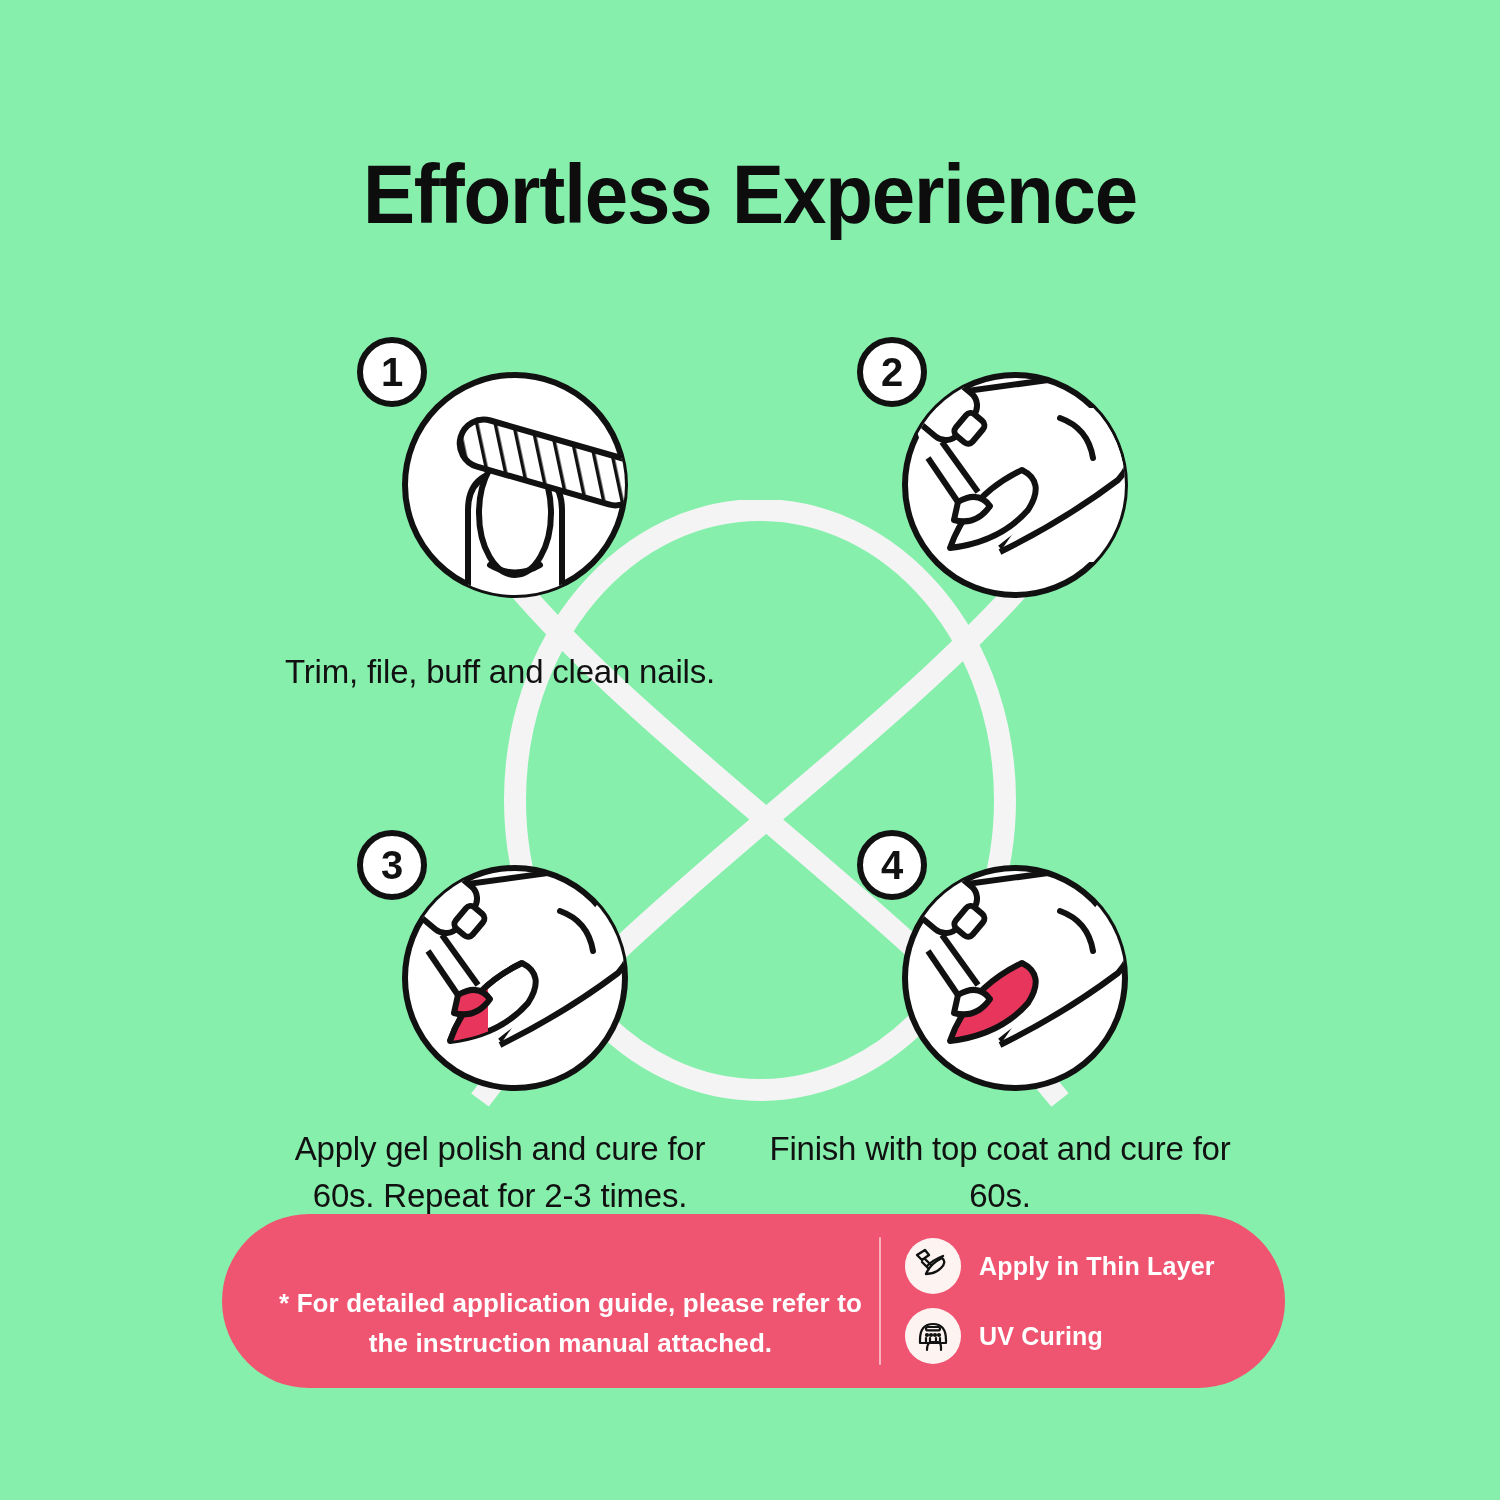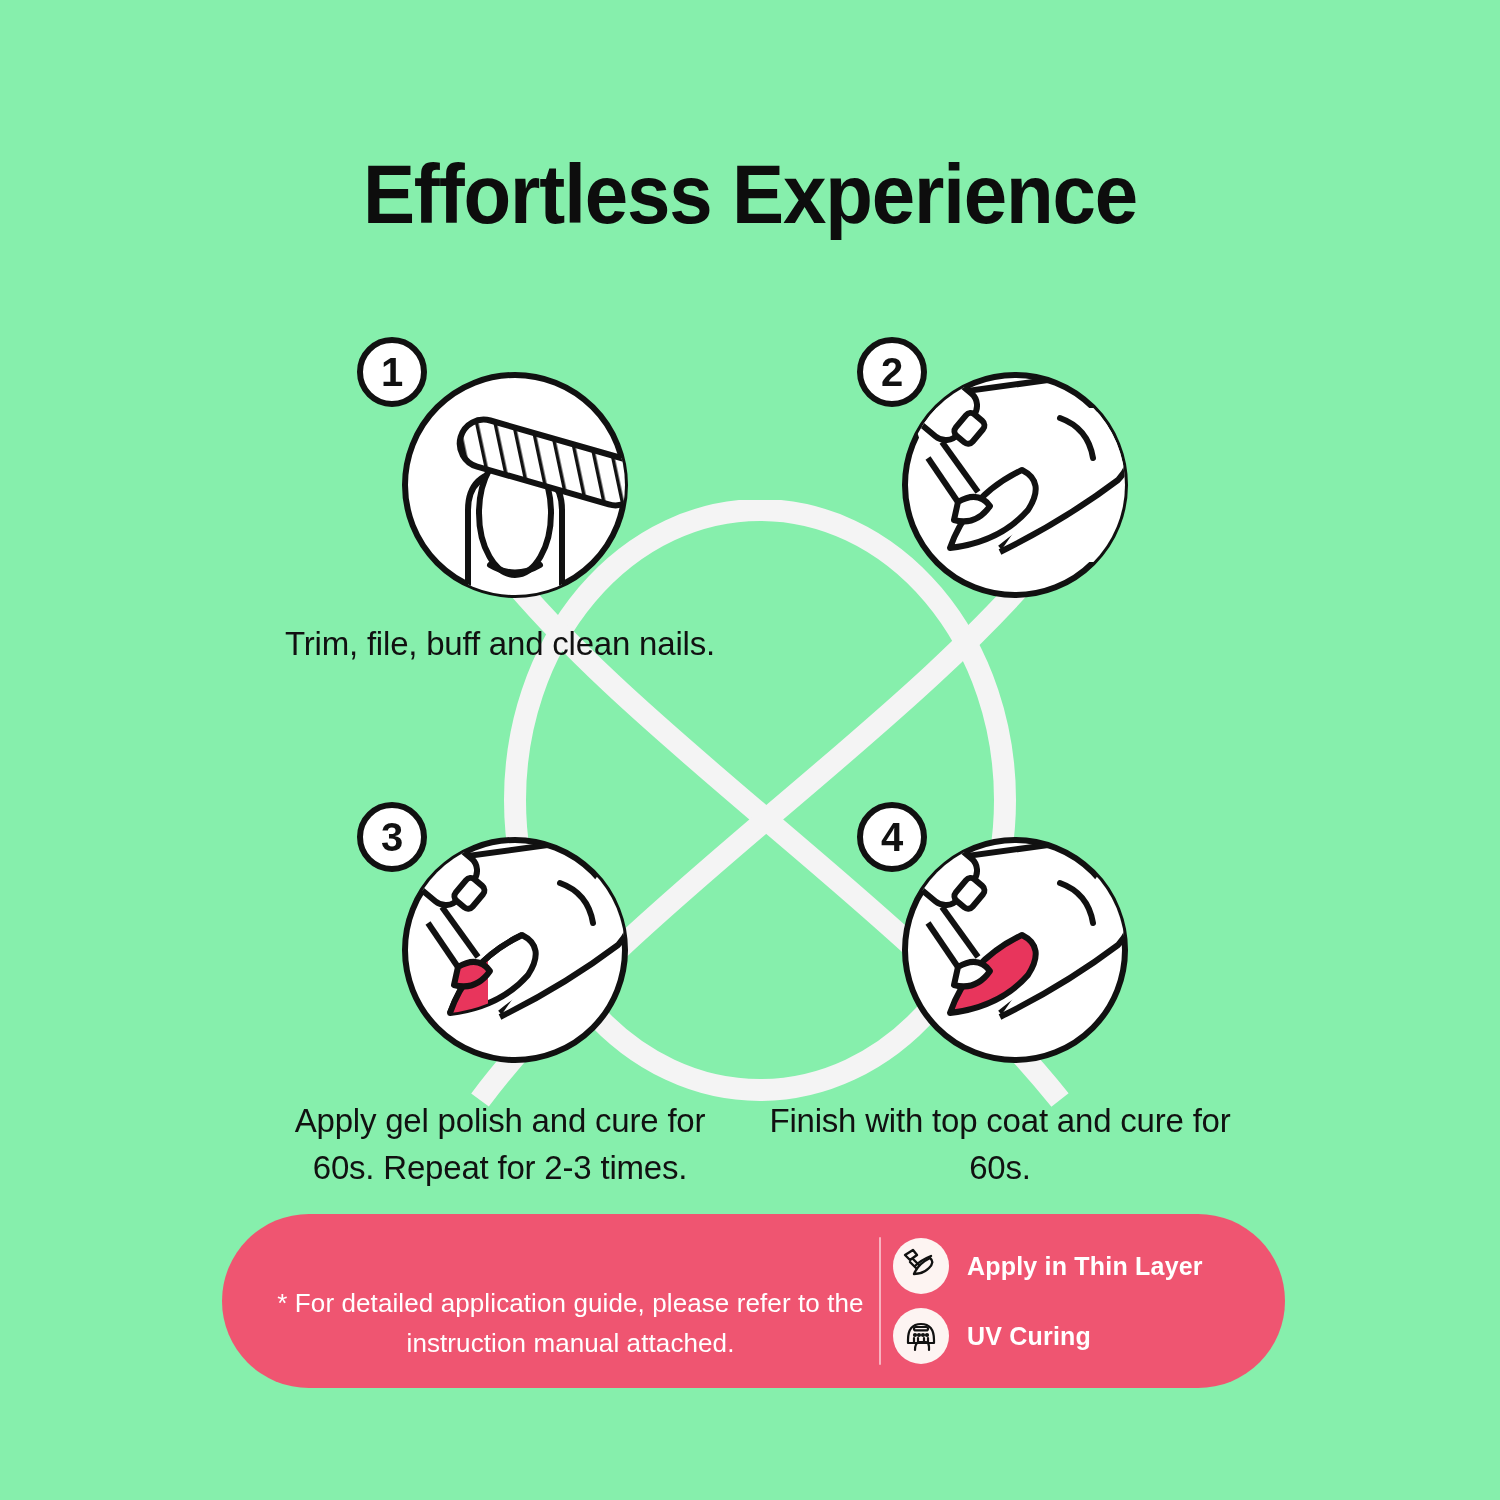--- a/index.html
+++ b/index.html
@@ -82,7 +82,7 @@
     top: 0;
   }
   .step-caption {
-    margin-top: 0;
+    margin-top: 28px;
     width: 470px;
     text-align: center;
     font-size: 33px;

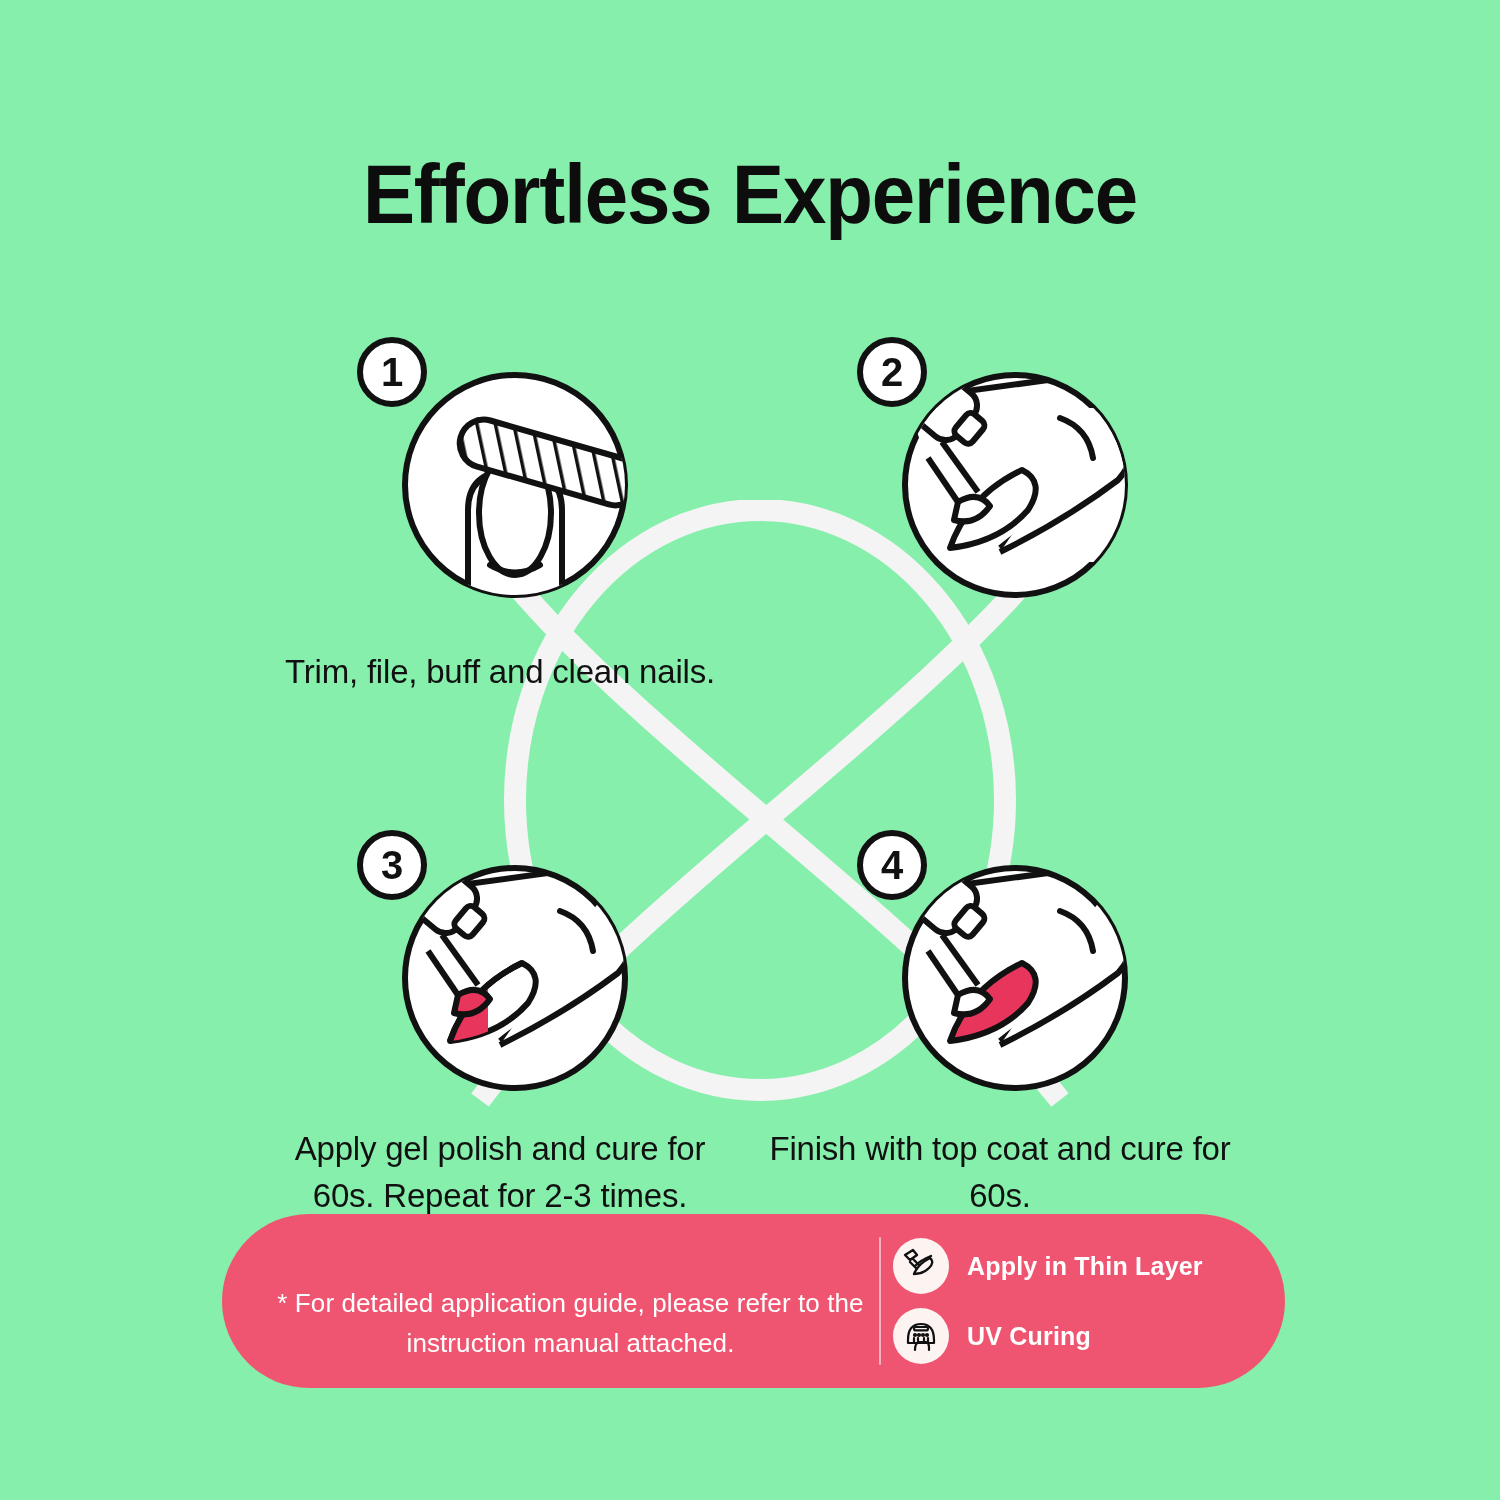--- a/index.html
+++ b/index.html
@@ -131,7 +131,7 @@
     flex-direction: column;
     justify-content: center;
     gap: 14px;
-    padding-left: 12px;
+    padding-left: 24px;
   }
   .feature {
     display: flex;

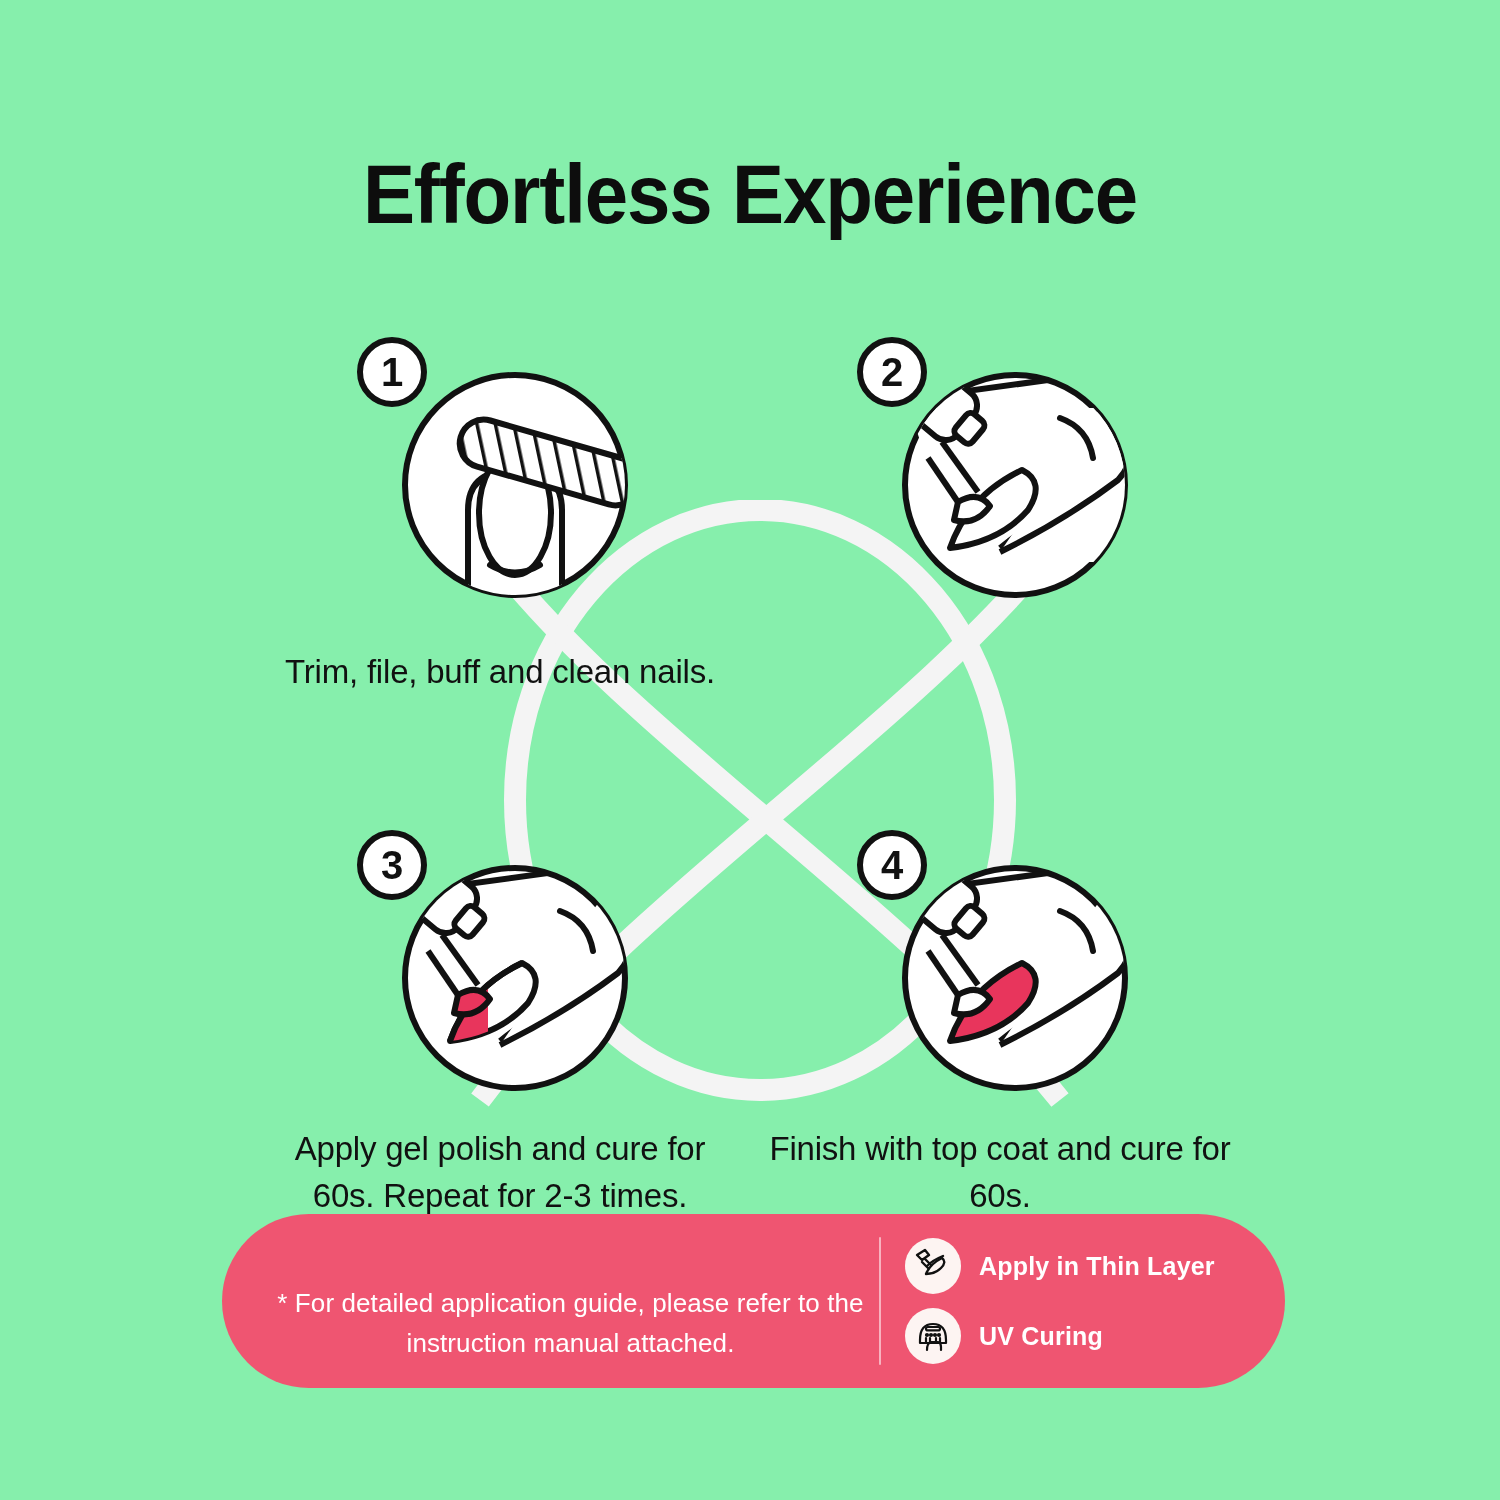--- a/index.html
+++ b/index.html
@@ -114,7 +114,7 @@
     color: #ffffff;
     font-size: 26px;
     line-height: 40px;
-    font-weight: 400;
+    font-weight: 700;
     letter-spacing: 0.1px;
     margin-top: 44px;
   }

